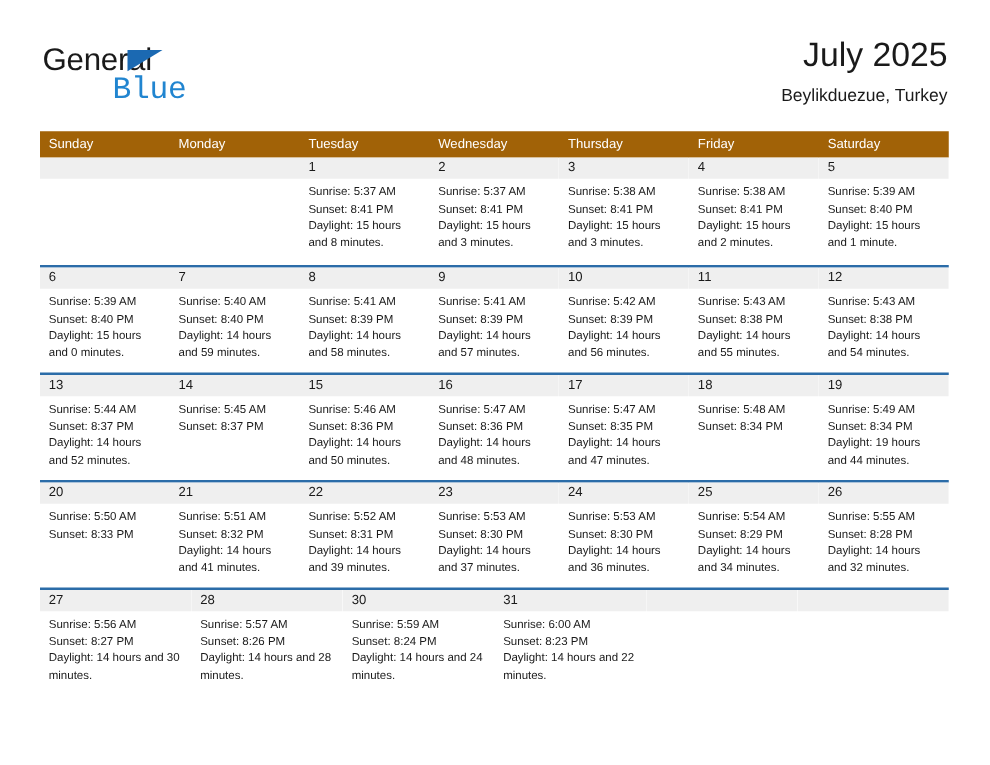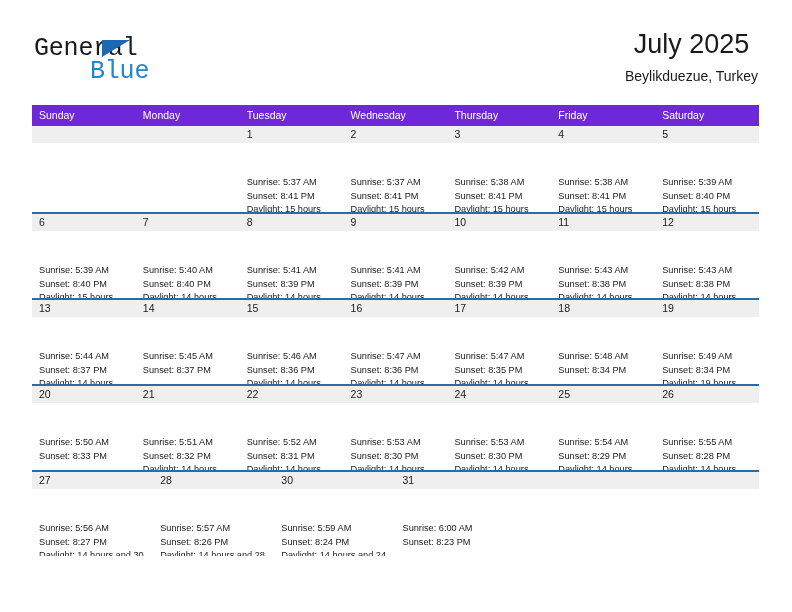--- a/index.html
+++ b/index.html
@@ -43,7 +43,7 @@
     font-size: 25px;
     letter-spacing: -0.2px;
     color: #1a1a1a;
-    font-family: Liberation Mono, monospace;
+    font-family: Liberation Sans, sans-serif;
     line-height: 1;
   }
   .logo-tri {

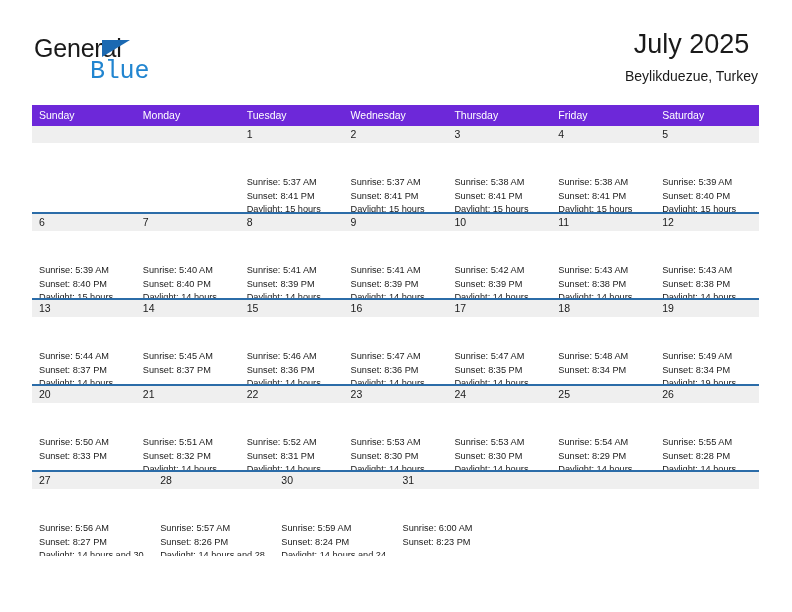--- a/index.html
+++ b/index.html
@@ -77,7 +77,6 @@
     color: #1a1a1a;
     line-height: 1.2;
     white-space: nowrap;
-    text-align: center;
   }
   .cal-subtitle {
     margin-top: 8px;

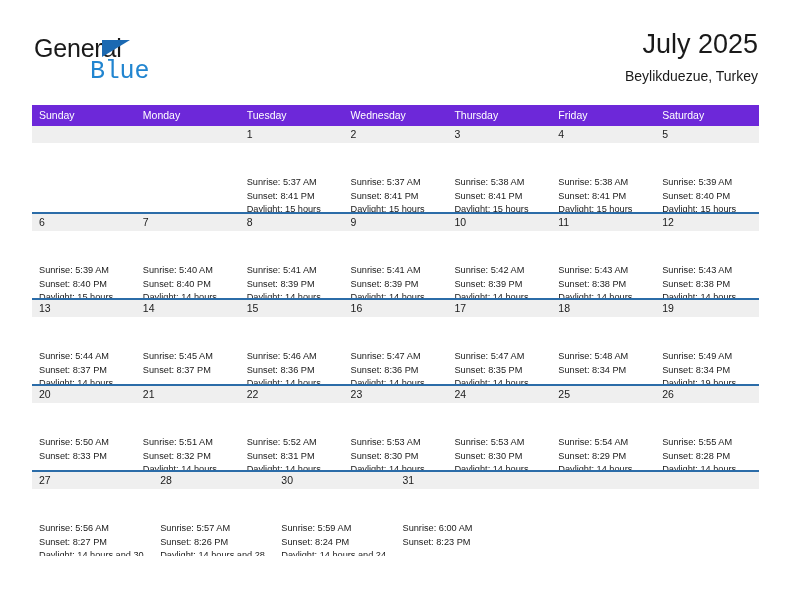--- a/index.html
+++ b/index.html
@@ -95,7 +95,7 @@
   }
   .weekdays {
     display: flex;
-    background: #6d28d9;
+    background: #a16207;
     height: 21px;
   }
   .weekday {

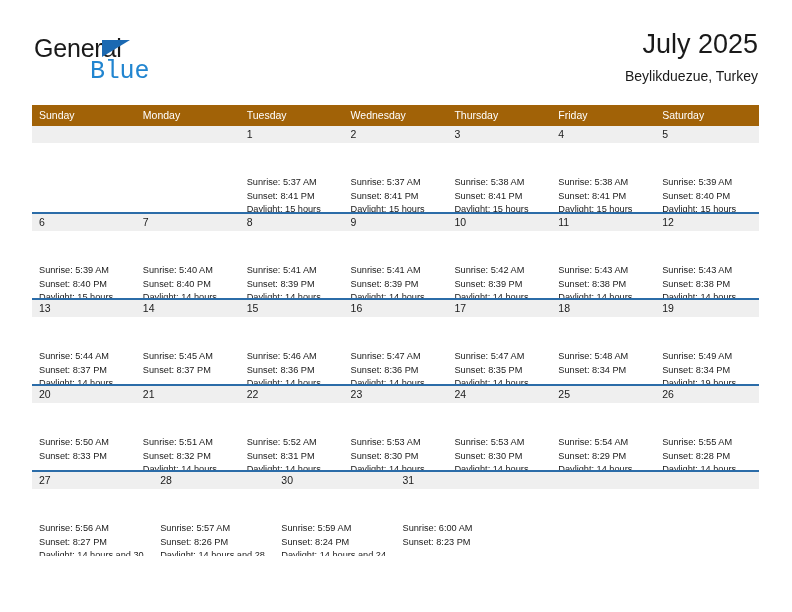--- a/index.html
+++ b/index.html
@@ -140,7 +140,6 @@
     font-size: 9.2px;
     line-height: 13.6px;
     color: #1a1a1a;
-    margin-top: 29px;
   }
   .day-info div {
     white-space: nowrap;

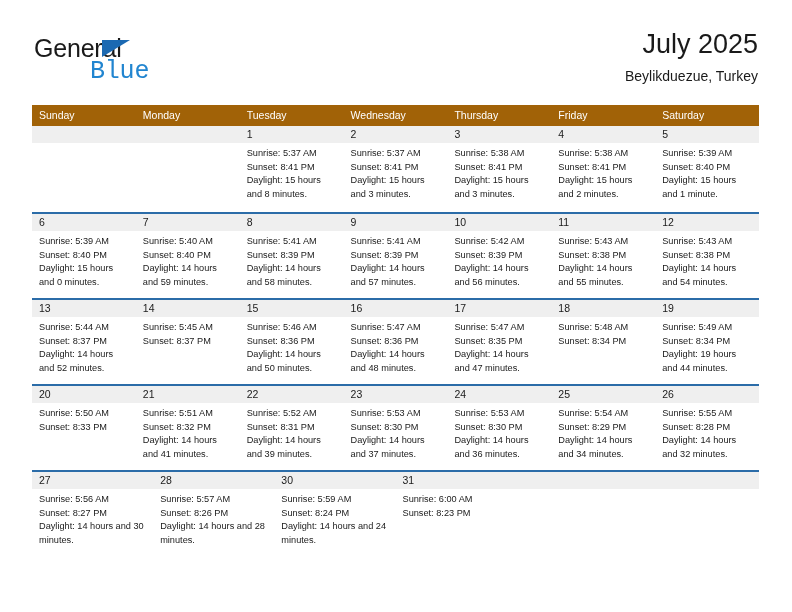--- a/index.html
+++ b/index.html
@@ -428,6 +428,7 @@
             <div class="day-info">
               <div>Sunrise: 6:00 AM</div>
               <div>Sunset: 8:23 PM</div>
+              <div class="daylight">Daylight: 14 hours and 22 minutes.</div>
             </div>
           </div>
           <div class="day empty">

